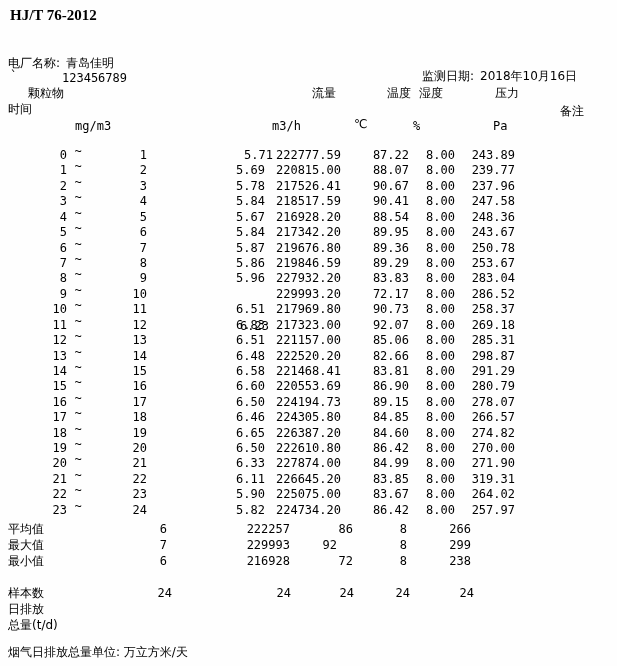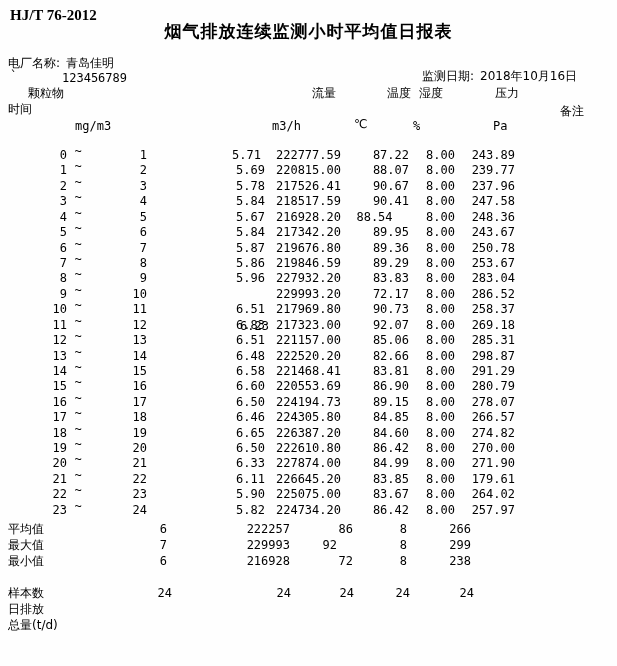--- a/index.html
+++ b/index.html
@@ -31,7 +31,6 @@
 
   <div class="abs bold serif" style="left:10px; top:8px; font-size:15px;">HJ/T 76-2012</div>
 
-  <div class="abs bold title">烟气排放连续监测小时平均值日报表</div>
 
   <span class="abs" style="left:8px; top:56px;">电厂名称:</span>
   <span class="abs" style="left:66px; top:56px;">青岛佳明</span>

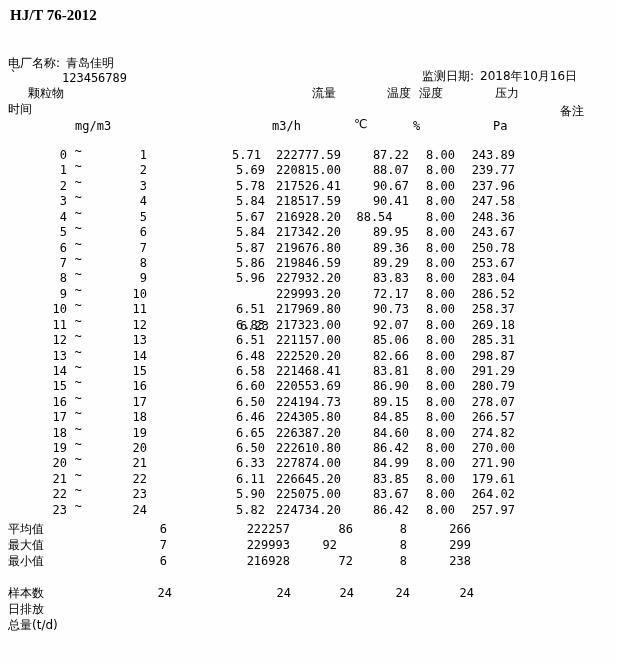--- a/index.html
+++ b/index.html
@@ -60,7 +60,7 @@
         <span class="cell" style="left: 0px; width: 67px;">0</span>
         <span class="cell sep" style="left: 71px; width: 14px;">~</span>
         <span class="cell" style="left: 80px; width: 67px;">1</span>
-        <span class="cell" style="left: 176px; width: 85px; text-align: right;">5.71</span>
+        <span class="cell" style="left: 188px; width: 85px; text-align: right;">5.71</span>
         <span class="cell" style="left: 240px; width: 101px;">222777.59</span>
         <span class="cell" style="left: 340px; width: 69px;">87.22</span>
         <span class="cell" style="left: 400px; width: 55px;">8.00</span>

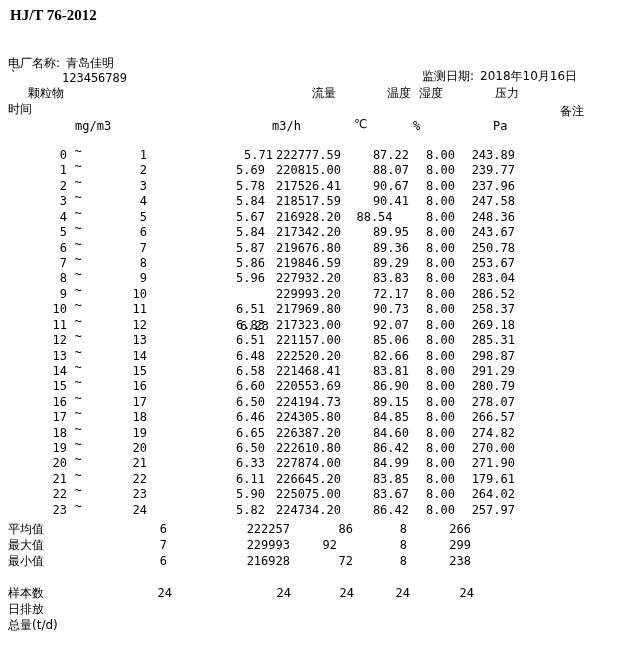--- a/index.html
+++ b/index.html
@@ -102,7 +102,7 @@
         <span class="cell" style="left: 80px; width: 67px;">5</span>
         <span class="cell" style="left: 180px; width: 85px;">5.67</span>
         <span class="cell" style="left: 240px; width: 101px;">216928.20</span>
-        <span class="cell" style="left: 340px; width: 69px; text-align: center;">88.54</span>
+        <span class="cell" style="left: 340px; width: 69px;">88.54</span>
         <span class="cell" style="left: 400px; width: 55px;">8.00</span>
         <span class="cell" style="left: 440px; width: 75px;">248.36</span>
       </div>

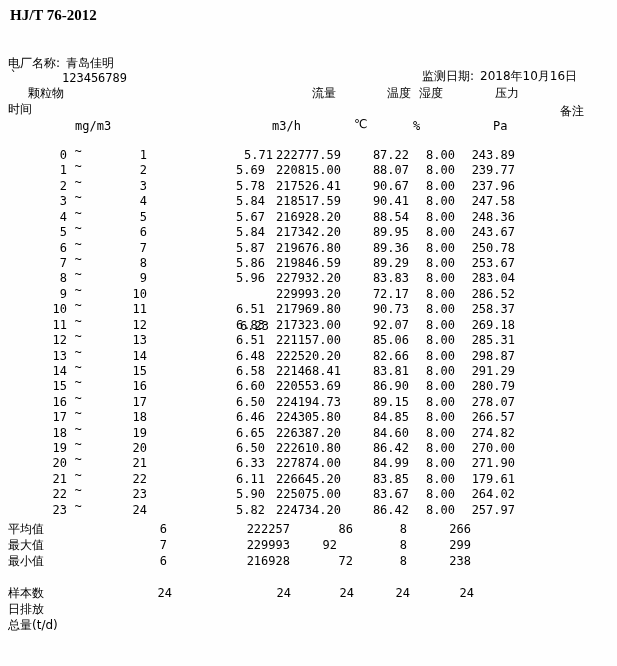--- a/index.html
+++ b/index.html
@@ -274,7 +274,7 @@
         <span class="cell" style="left: 240px; width: 101px;">226645.20</span>
         <span class="cell" style="left: 340px; width: 69px;">83.85</span>
         <span class="cell" style="left: 400px; width: 55px;">8.00</span>
-        <span class="cell" style="left: 440px; width: 75px;">179.61</span>
+        <span class="cell" style="left: 440px; width: 75px;">319.31</span>
       </div>
       <div class="data-row" style="top: 487.2px;">
         <span class="cell" style="left: 0px; width: 67px;">22</span>

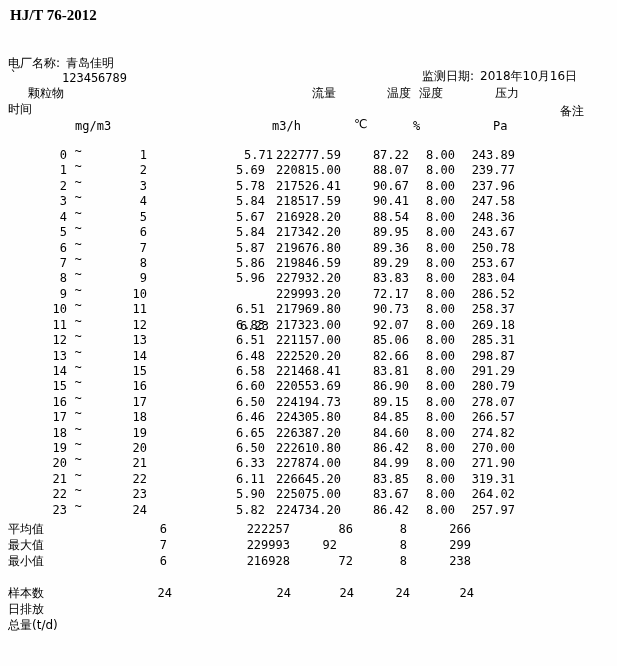--- a/index.html
+++ b/index.html
@@ -339,6 +339,7 @@
   <span class="abs" style="left:8px; top:602px;">日排放</span>
   <span class="abs" style="left:8px; top:618px;">总量(t/d)</span>
 
+  <span class="abs" style="left:8px; top:645px;">烟气日排放总量单位: 万立方米/天</span>
 </div>
 
 </body></html>

